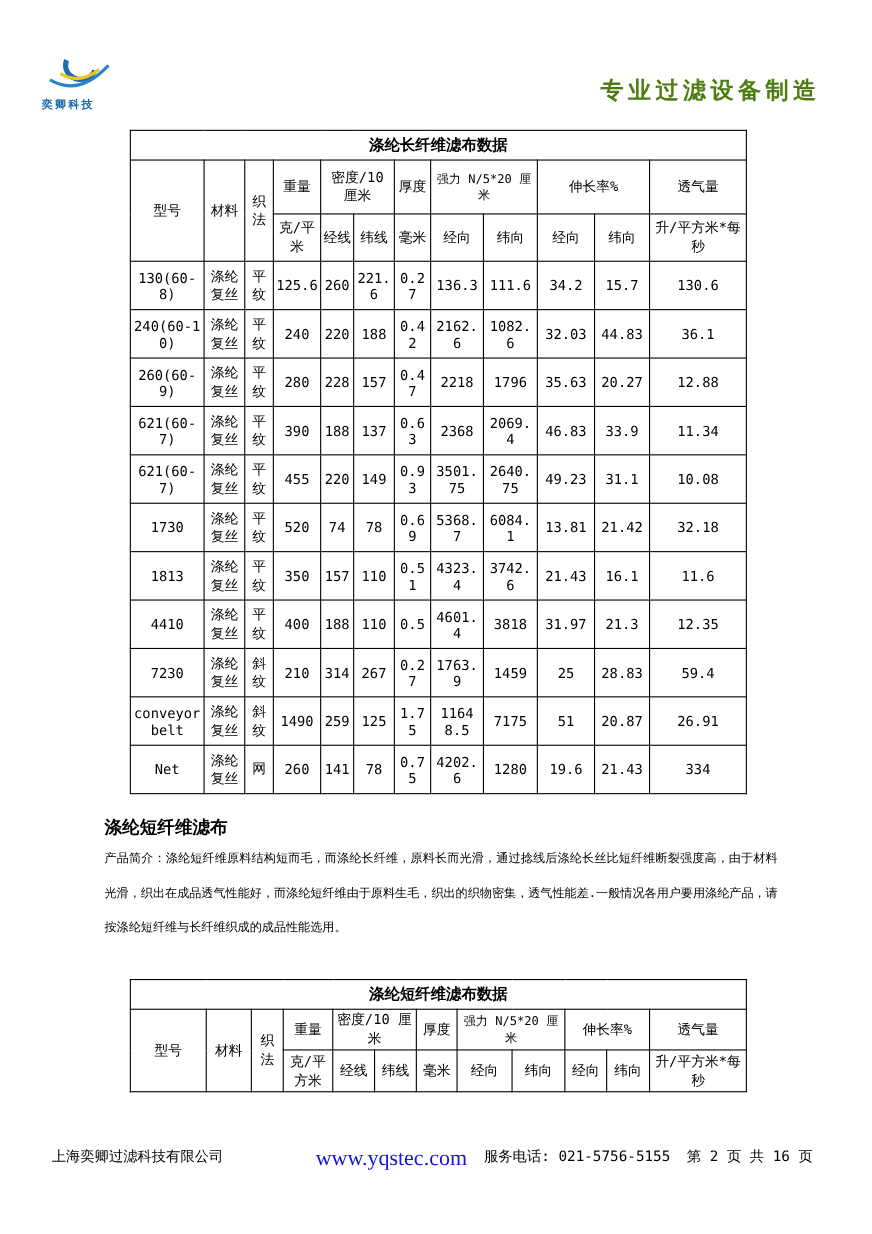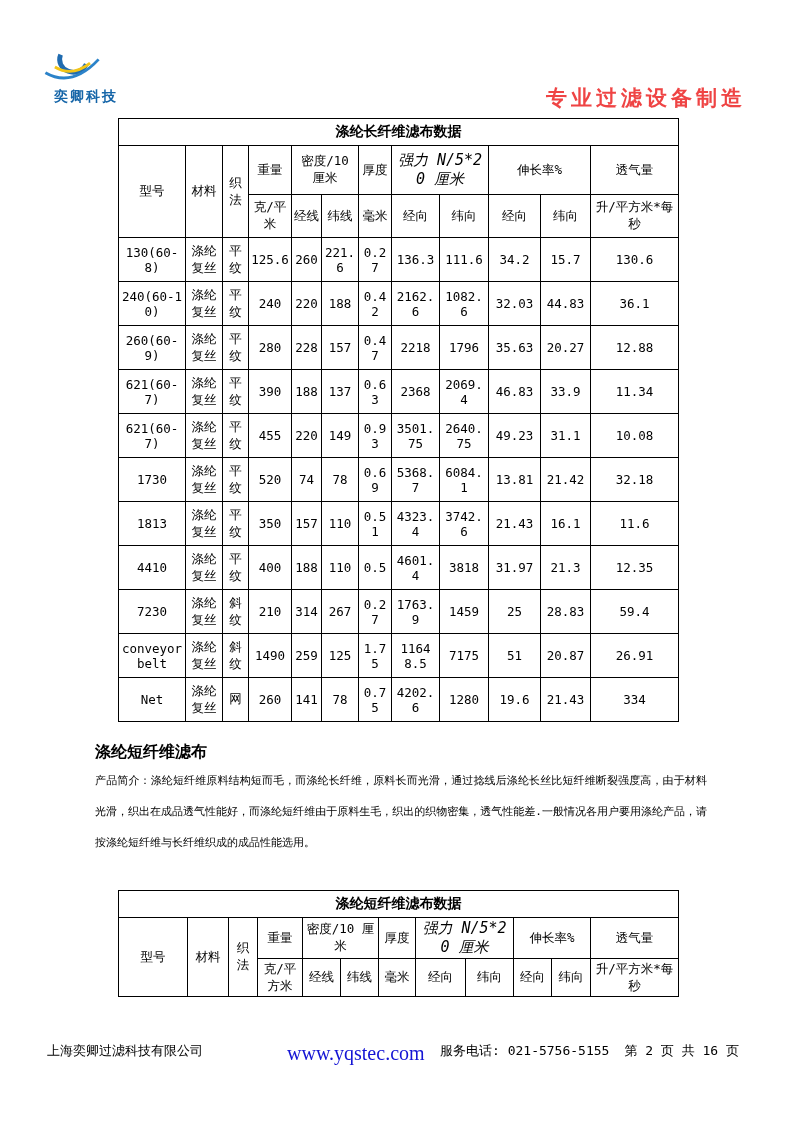--- a/index.html
+++ b/index.html
@@ -13,8 +13,8 @@
   
   .logo { position: absolute; left: 38px; top: 48px; width: 80px; }
   .logo-text {
-    font-size: 14px; font-weight: bold; color: #1565a8; letter-spacing: 2px;
-    font-family: "DejaVu Sans", sans-serif; margin-top: -2px; text-align: right;
+    font-size: 10px; font-weight: bold; color: #1565a8; letter-spacing: 2px;
+    font-family: "DejaVu Sans", sans-serif; margin-top: -2px;
   }
   .slogan {
     position: absolute; top: 84px; right: 47px;

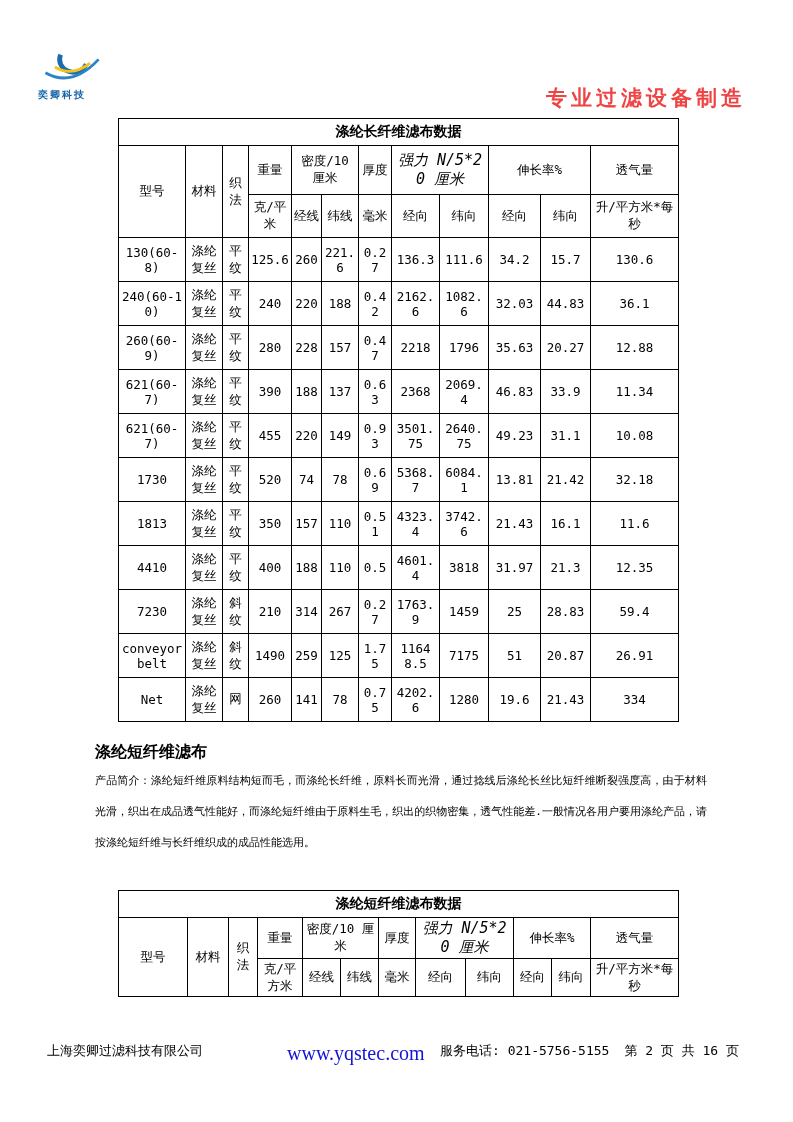--- a/index.html
+++ b/index.html
@@ -17,8 +17,8 @@
     font-family: "DejaVu Sans", sans-serif; margin-top: -2px;
   }
   .slogan {
-    position: absolute; top: 84px; right: 47px;
-    font-size: 21px; font-weight: bold; color: #ef4444; letter-spacing: 4px;
+    position: absolute; top: 68px; right: 47px;
+    font-size: 21px; font-weight: bold; color: #4d7c0f; letter-spacing: 4px;
     font-family: Liberation Mono, monospace; white-space: nowrap;
   }
 

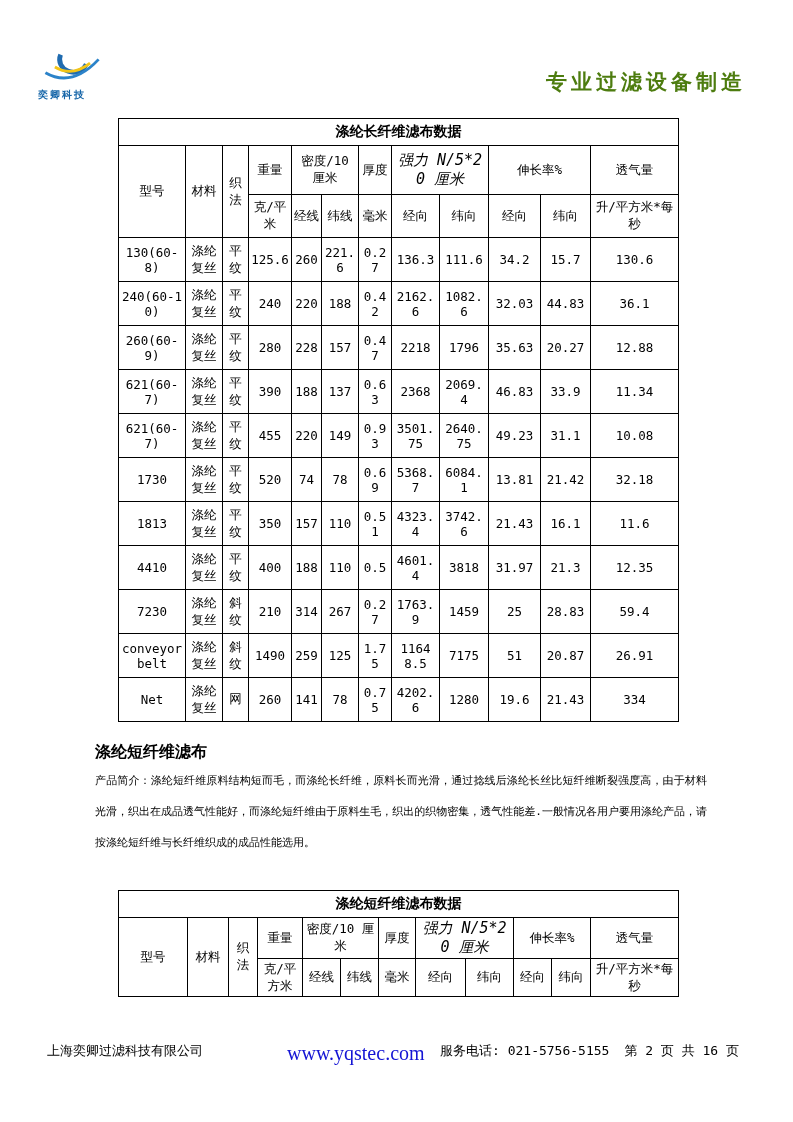--- a/index.html
+++ b/index.html
@@ -41,7 +41,7 @@
   #table2 tr.hr1 td { height: 28px; }
   #table2 tr.hr2 td { height: 38px; }
   td.vbottom { vertical-align: bottom; padding-bottom: 7px; }
-  td.strength { font-size: 15px; font-style: italic; }
+  td.strength { font-size: 11px; }
 
   
   .section-heading {

